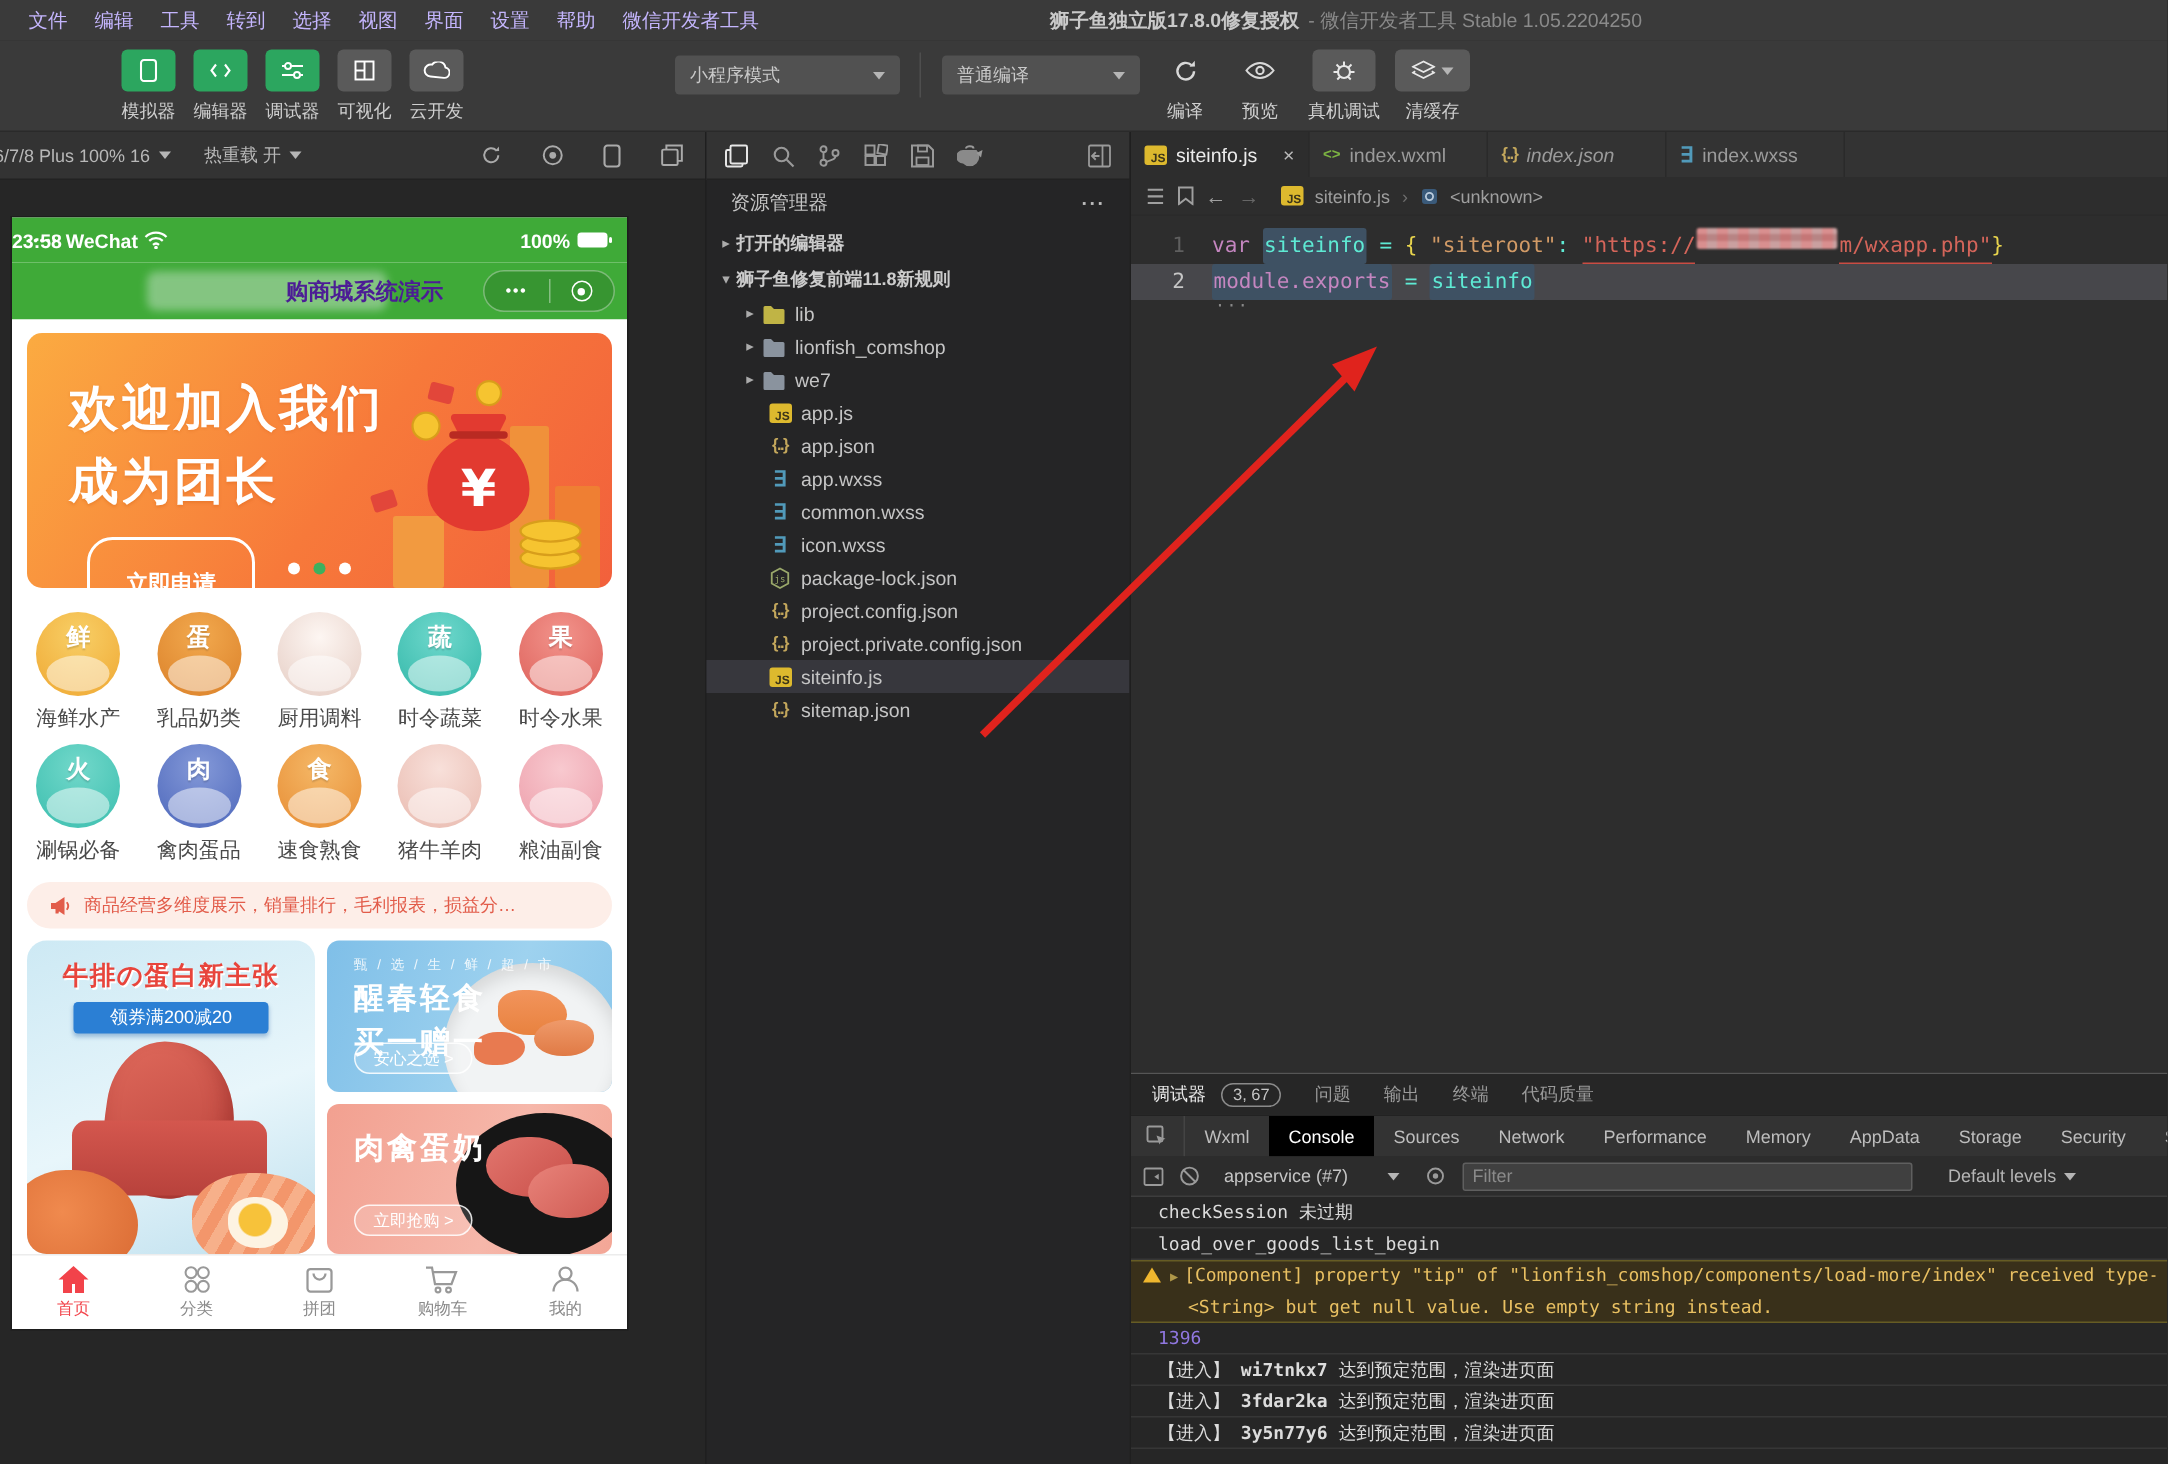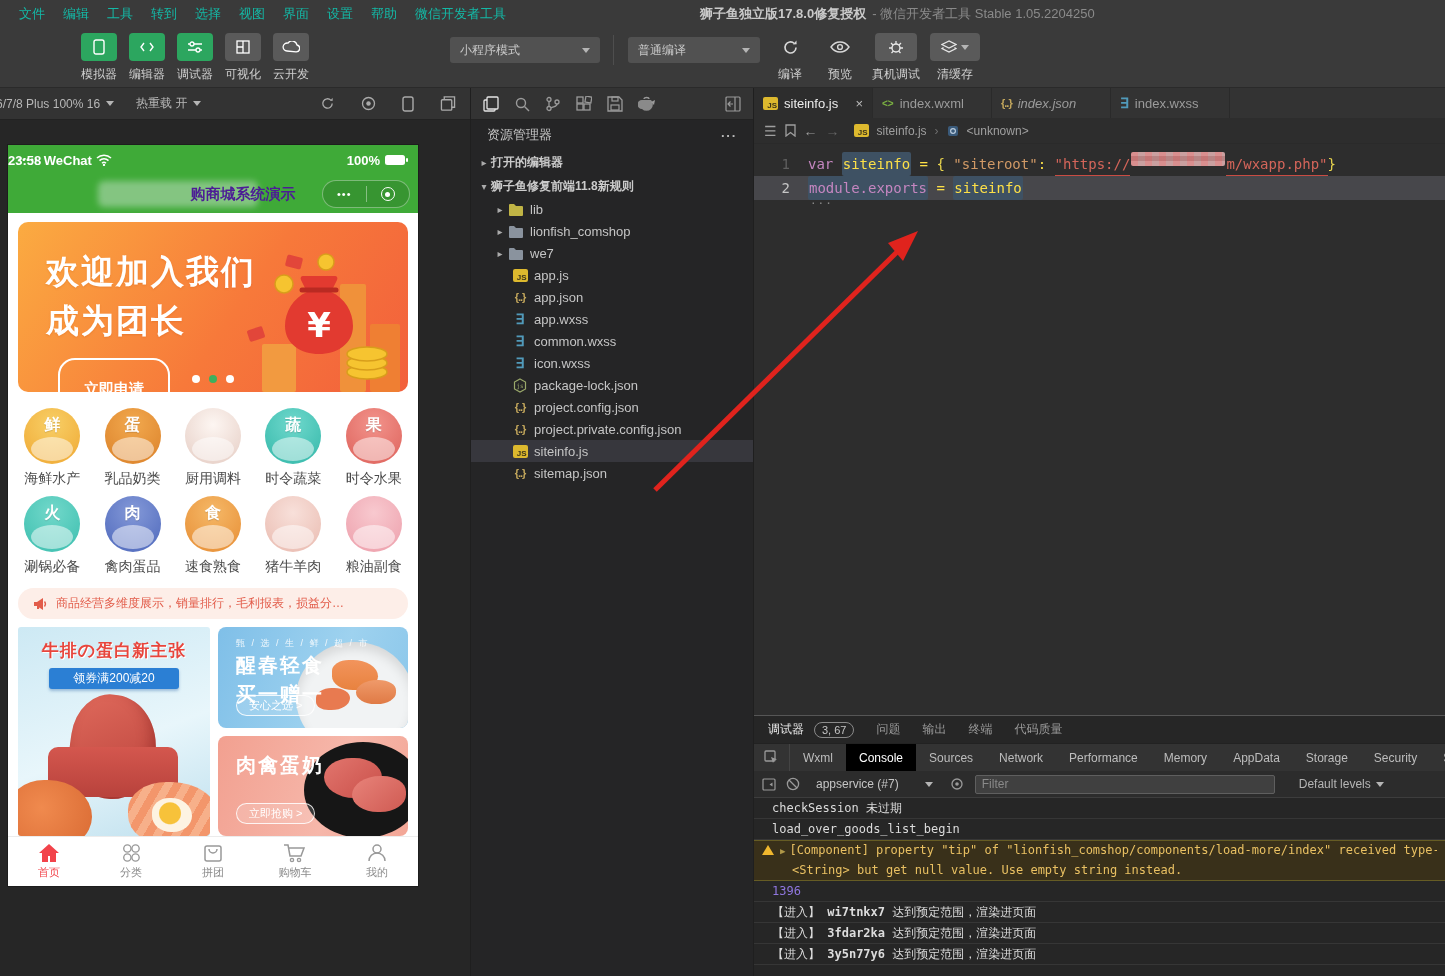--- a/index.html
+++ b/index.html
@@ -9,7 +9,7 @@
 
   
   .titlebar { height:27px; background:#3a3a3a; display:flex; align-items:center; padding-left:10px; position:relative; }
-  .menu-item { color:#14b8a6; font-size:13px; padding:0 9px; cursor:default; }
+  .menu-item { color:#c4b5fd; font-size:13px; padding:0 9px; cursor:default; }
   .win-title { position:absolute; left:700px; top:0; height:27px; display:flex; align-items:center; font-size:13px; }
   .win-title .t1 { color:#c9c9c9; font-weight:bold; }
   .win-title .t2 { color:#8a8a8a; margin-left:6px; }

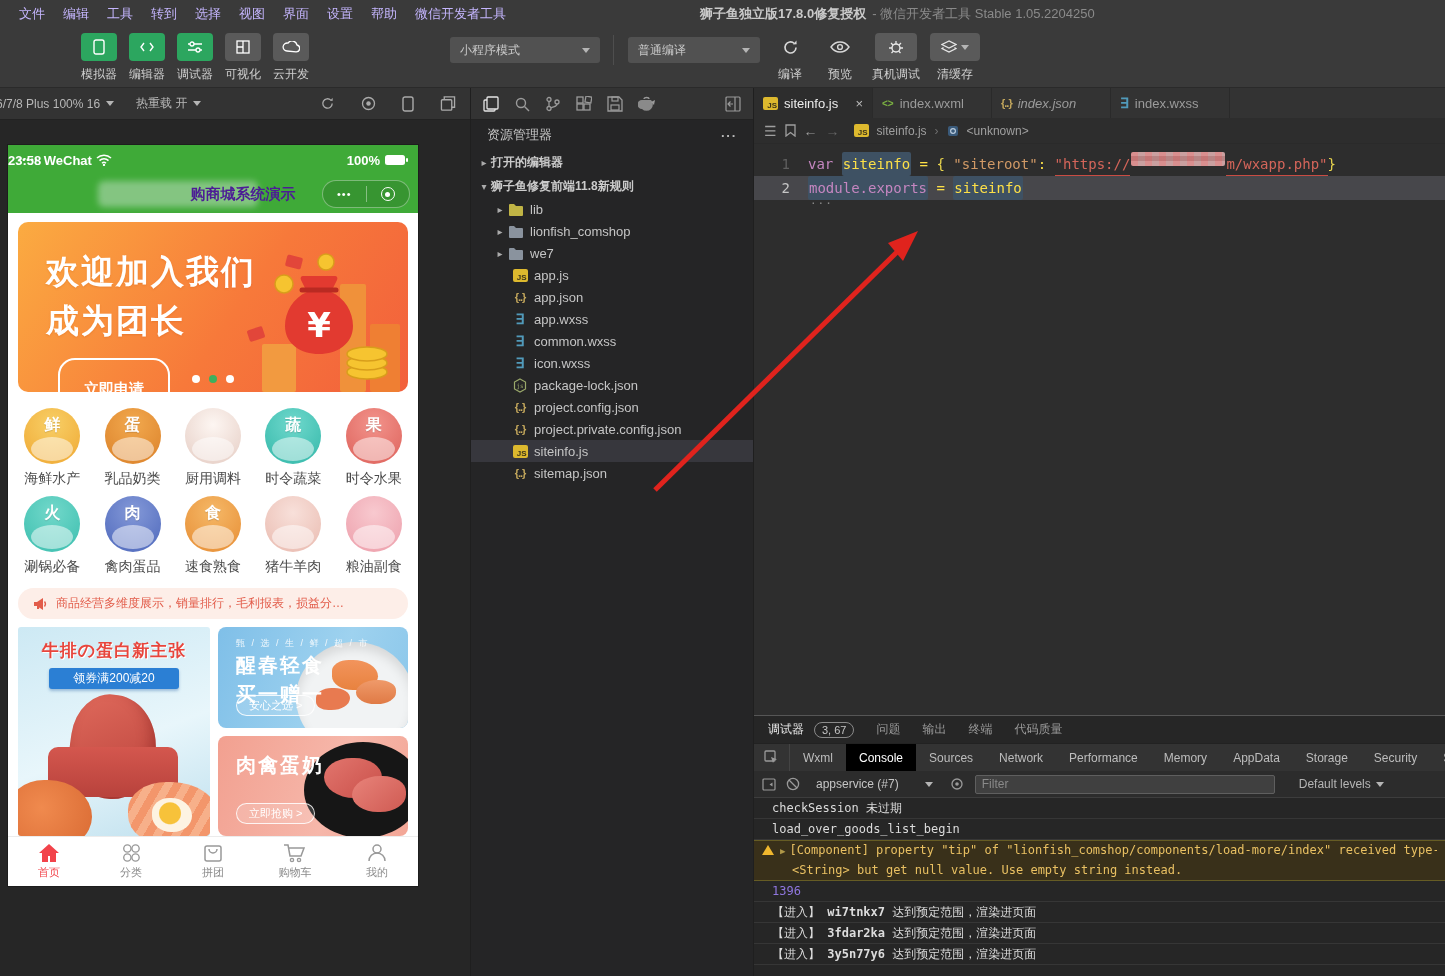--- a/index.html
+++ b/index.html
@@ -144,7 +144,7 @@
   .gutter { width:54px; text-align:right; padding-right:18px; color:#5f5f5f; flex:none; }
   .code-line.current .gutter { color:#c6c6c6; }
   .tok-kw { color:#c586c0; }
-  .tok-plain { color:#fde047; }
+  .tok-plain { color:#5eead4; }
   .tok-brace { color:#e8d44d; }
   .tok-str { color:#d19a66; }
   .tok-url { color:#d4655a; border-bottom:1px solid #c94c43; }

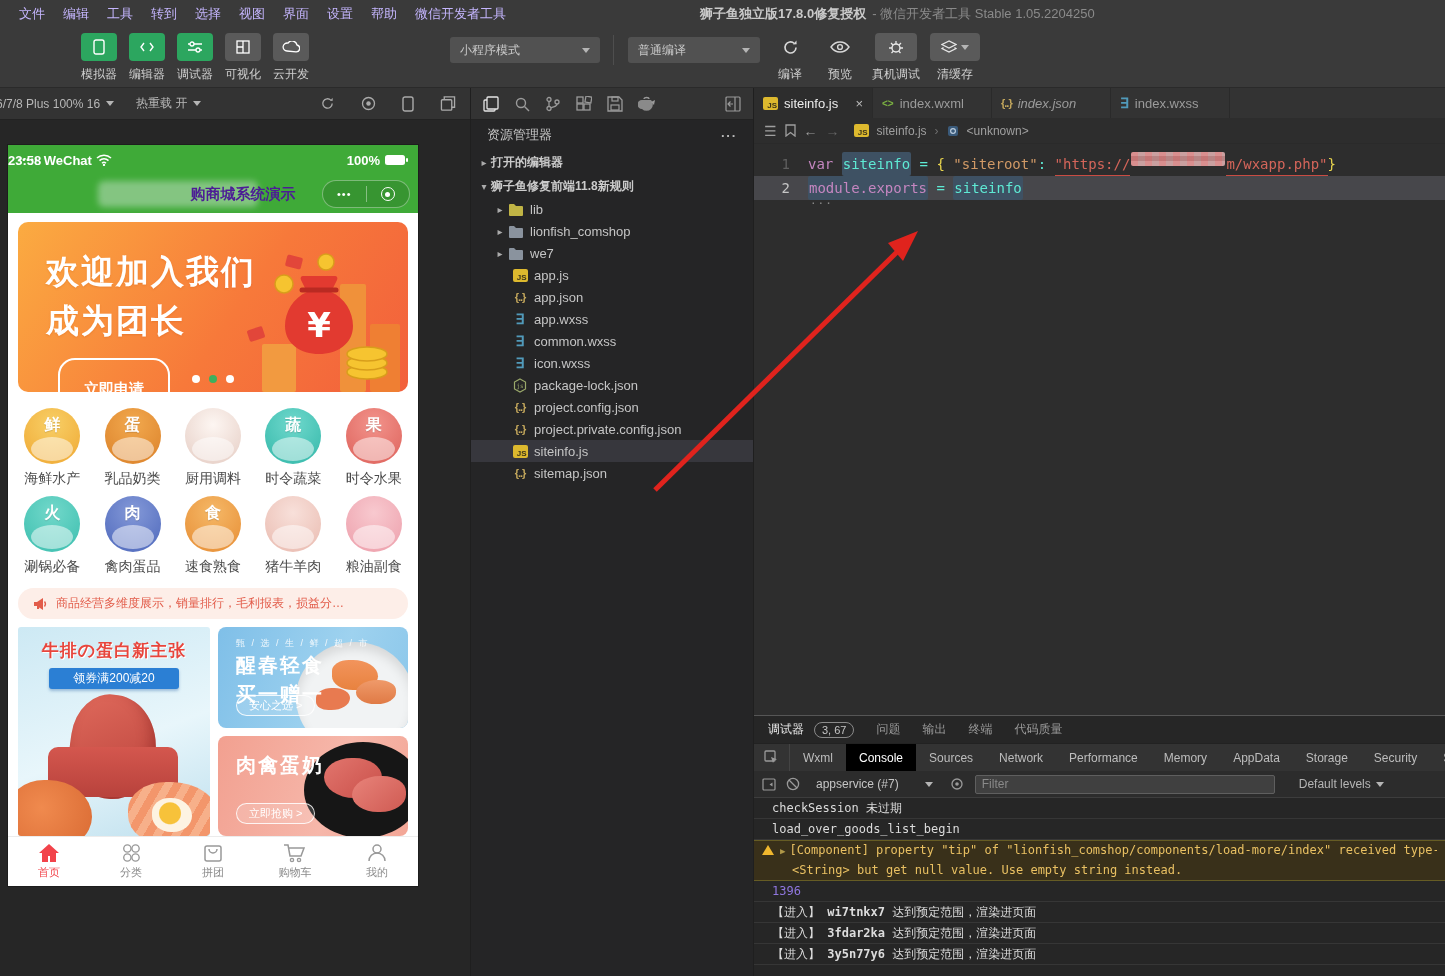--- a/index.html
+++ b/index.html
@@ -85,7 +85,7 @@
   .notice svg { margin-right:8px; flex:none; }
 
   .promos { margin:8px 10px 0; display:flex; gap:8px; height:212px; }
-  .promo-main { width:192px; border-radius:3px; background:linear-gradient(160deg,#cde9f4,#e8f6fb 55%,#bfe0ee); position:relative; overflow:hidden; }
+  .promo-main { width:192px; border-radius:13px; background:linear-gradient(160deg,#cde9f4,#e8f6fb 55%,#bfe0ee); position:relative; overflow:hidden; }
   .pm-title { text-align:center; margin-top:12px; font-size:17px; font-weight:bold; color:#e8453c; text-shadow:1px 1px 0 #fff; letter-spacing:1px; white-space:nowrap; }
   .pm-ribbon { margin:6px auto 0; width:130px; background:#2b7fd4; color:#fff; font-size:12px; text-align:center; border-radius:3px; padding:2px 0; box-shadow:0 2px 3px rgba(30,90,160,.35); }
   .blob { position:absolute; border-radius:45% 55% 50% 50%; }

